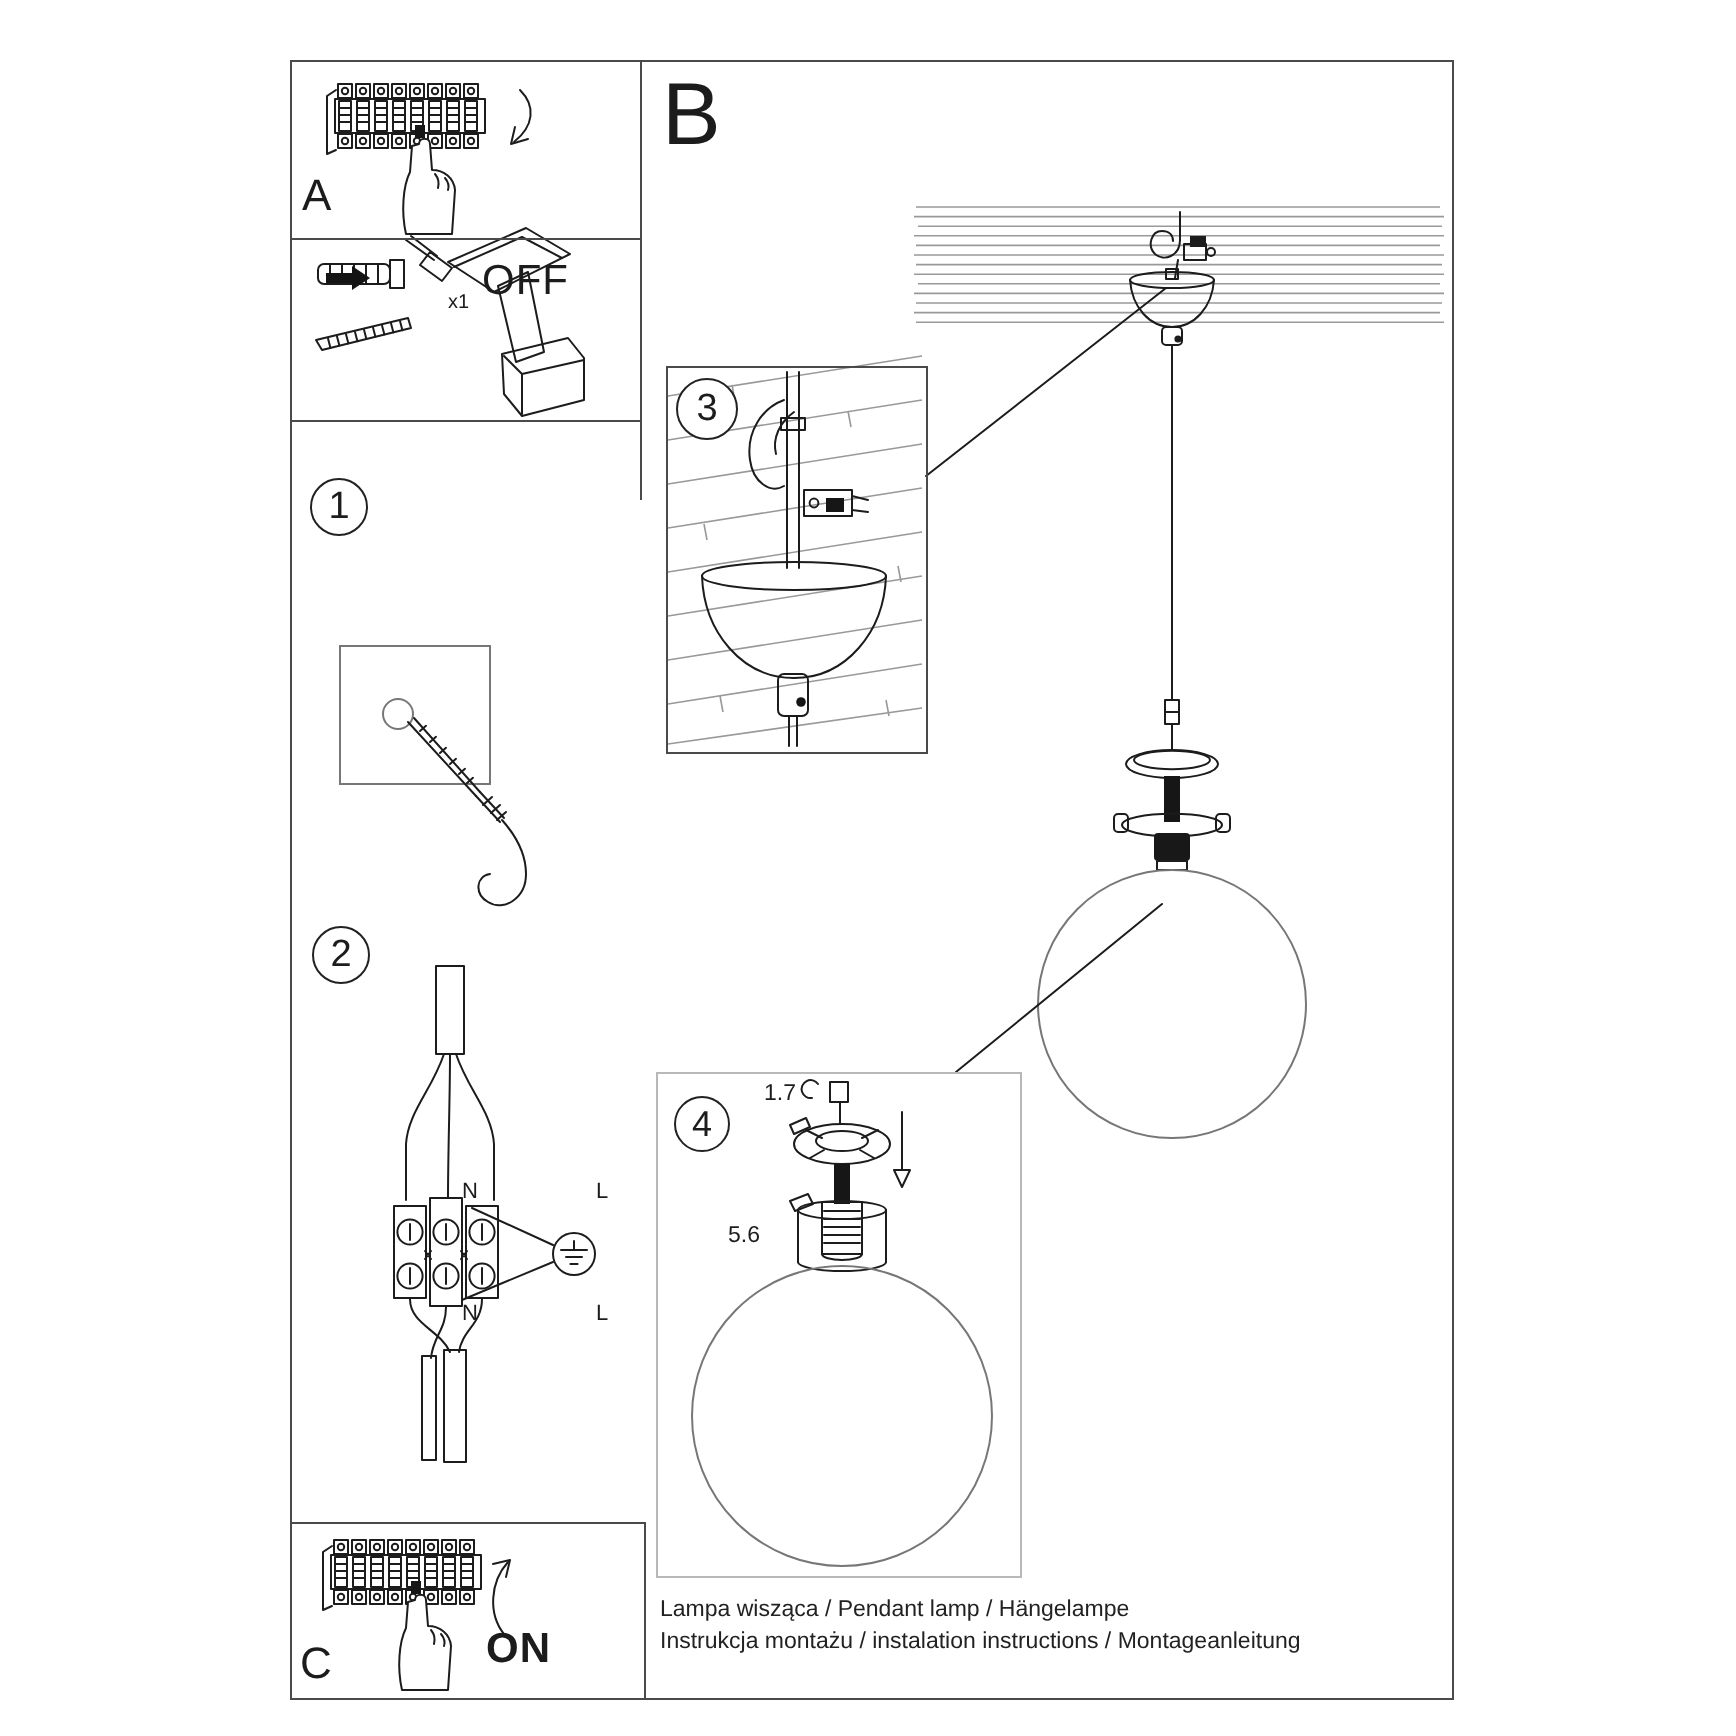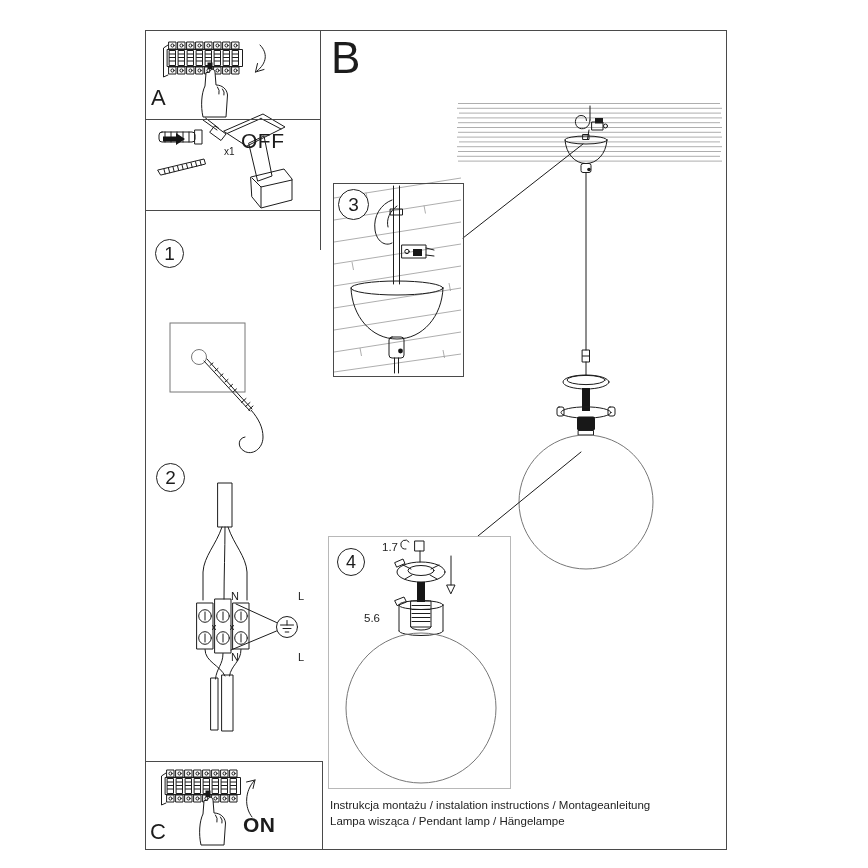--- a/index.html
+++ b/index.html
@@ -256,8 +256,8 @@
   <div class="abs action" style="left:243px;top:814px;font-weight:bold;">ON</div>
 
   <div class="abs footer-text" style="left:330px;top:798px;">
+    <div>Lampa wisząca / Pendant lamp / Hängelampe</div>
     <div>Instrukcja montażu / instalation instructions / Montageanleitung</div>
-    <div>Lampa wisząca / Pendant lamp / Hängelampe</div>
   </div>
 
 </div>

